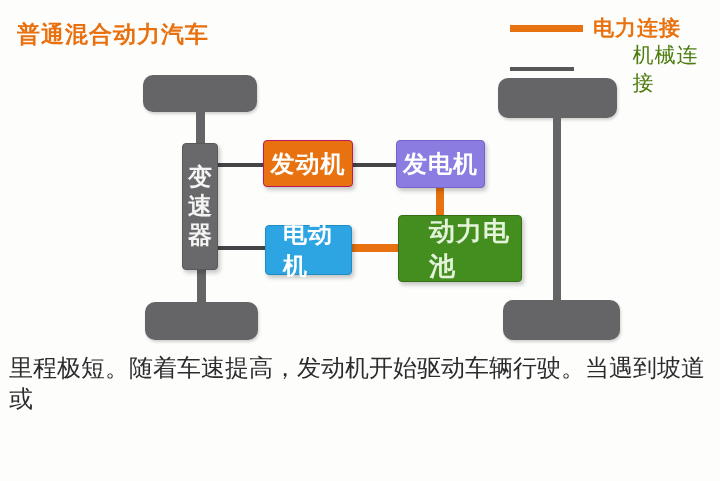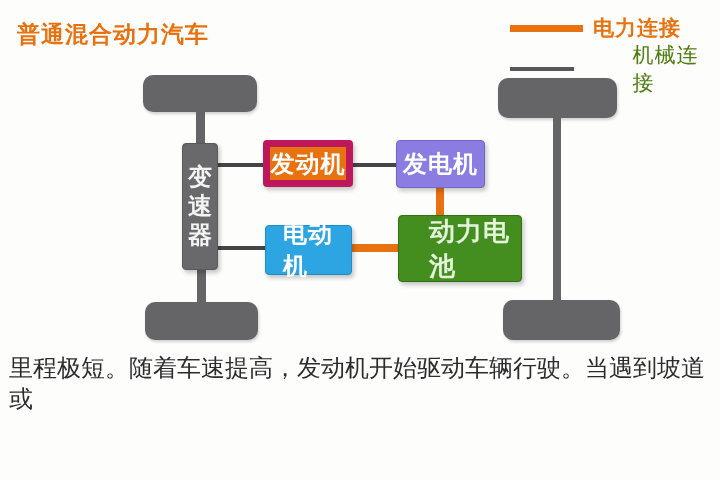--- a/index.html
+++ b/index.html
@@ -79,7 +79,7 @@
   }
   .engine {
     left: 263px; top: 140px; width: 90px; height: 47px;
-    background: #e8720f; border: 7px solid #be185d;
+    background: #e8720f; border: 1px solid #be185d;
     font-size: 24px; letter-spacing: 1px;
   }
   .generator {

